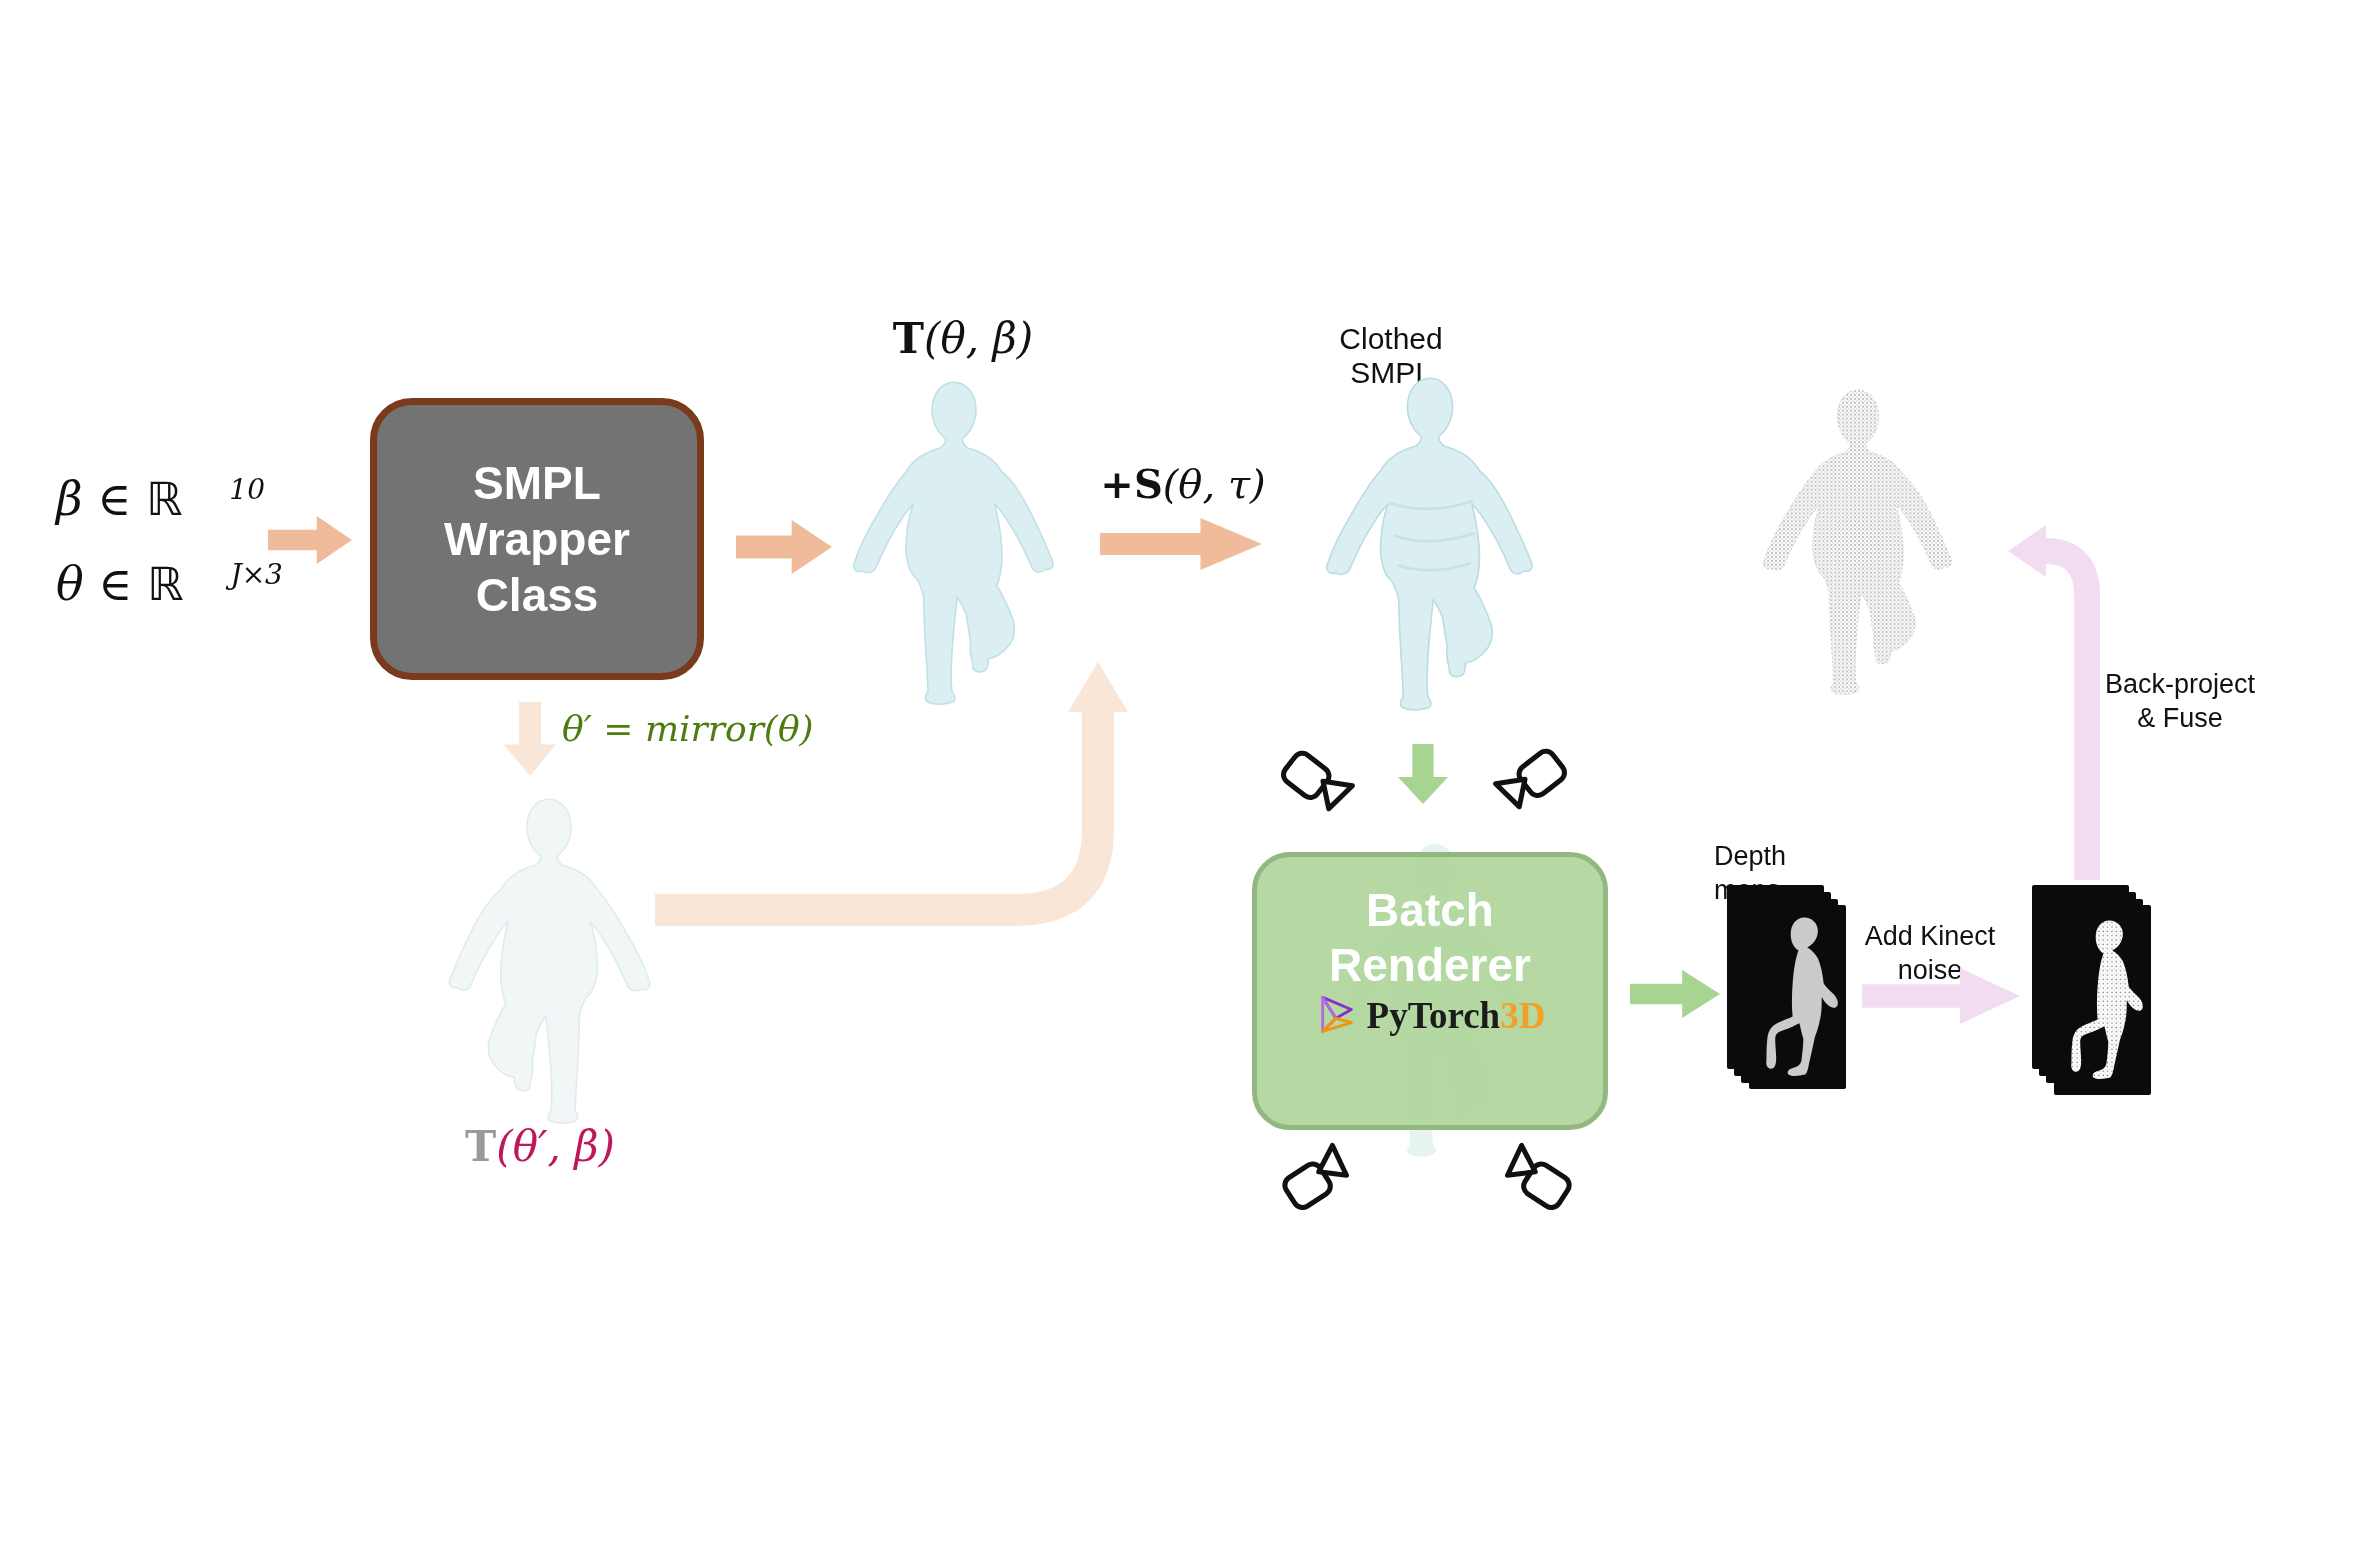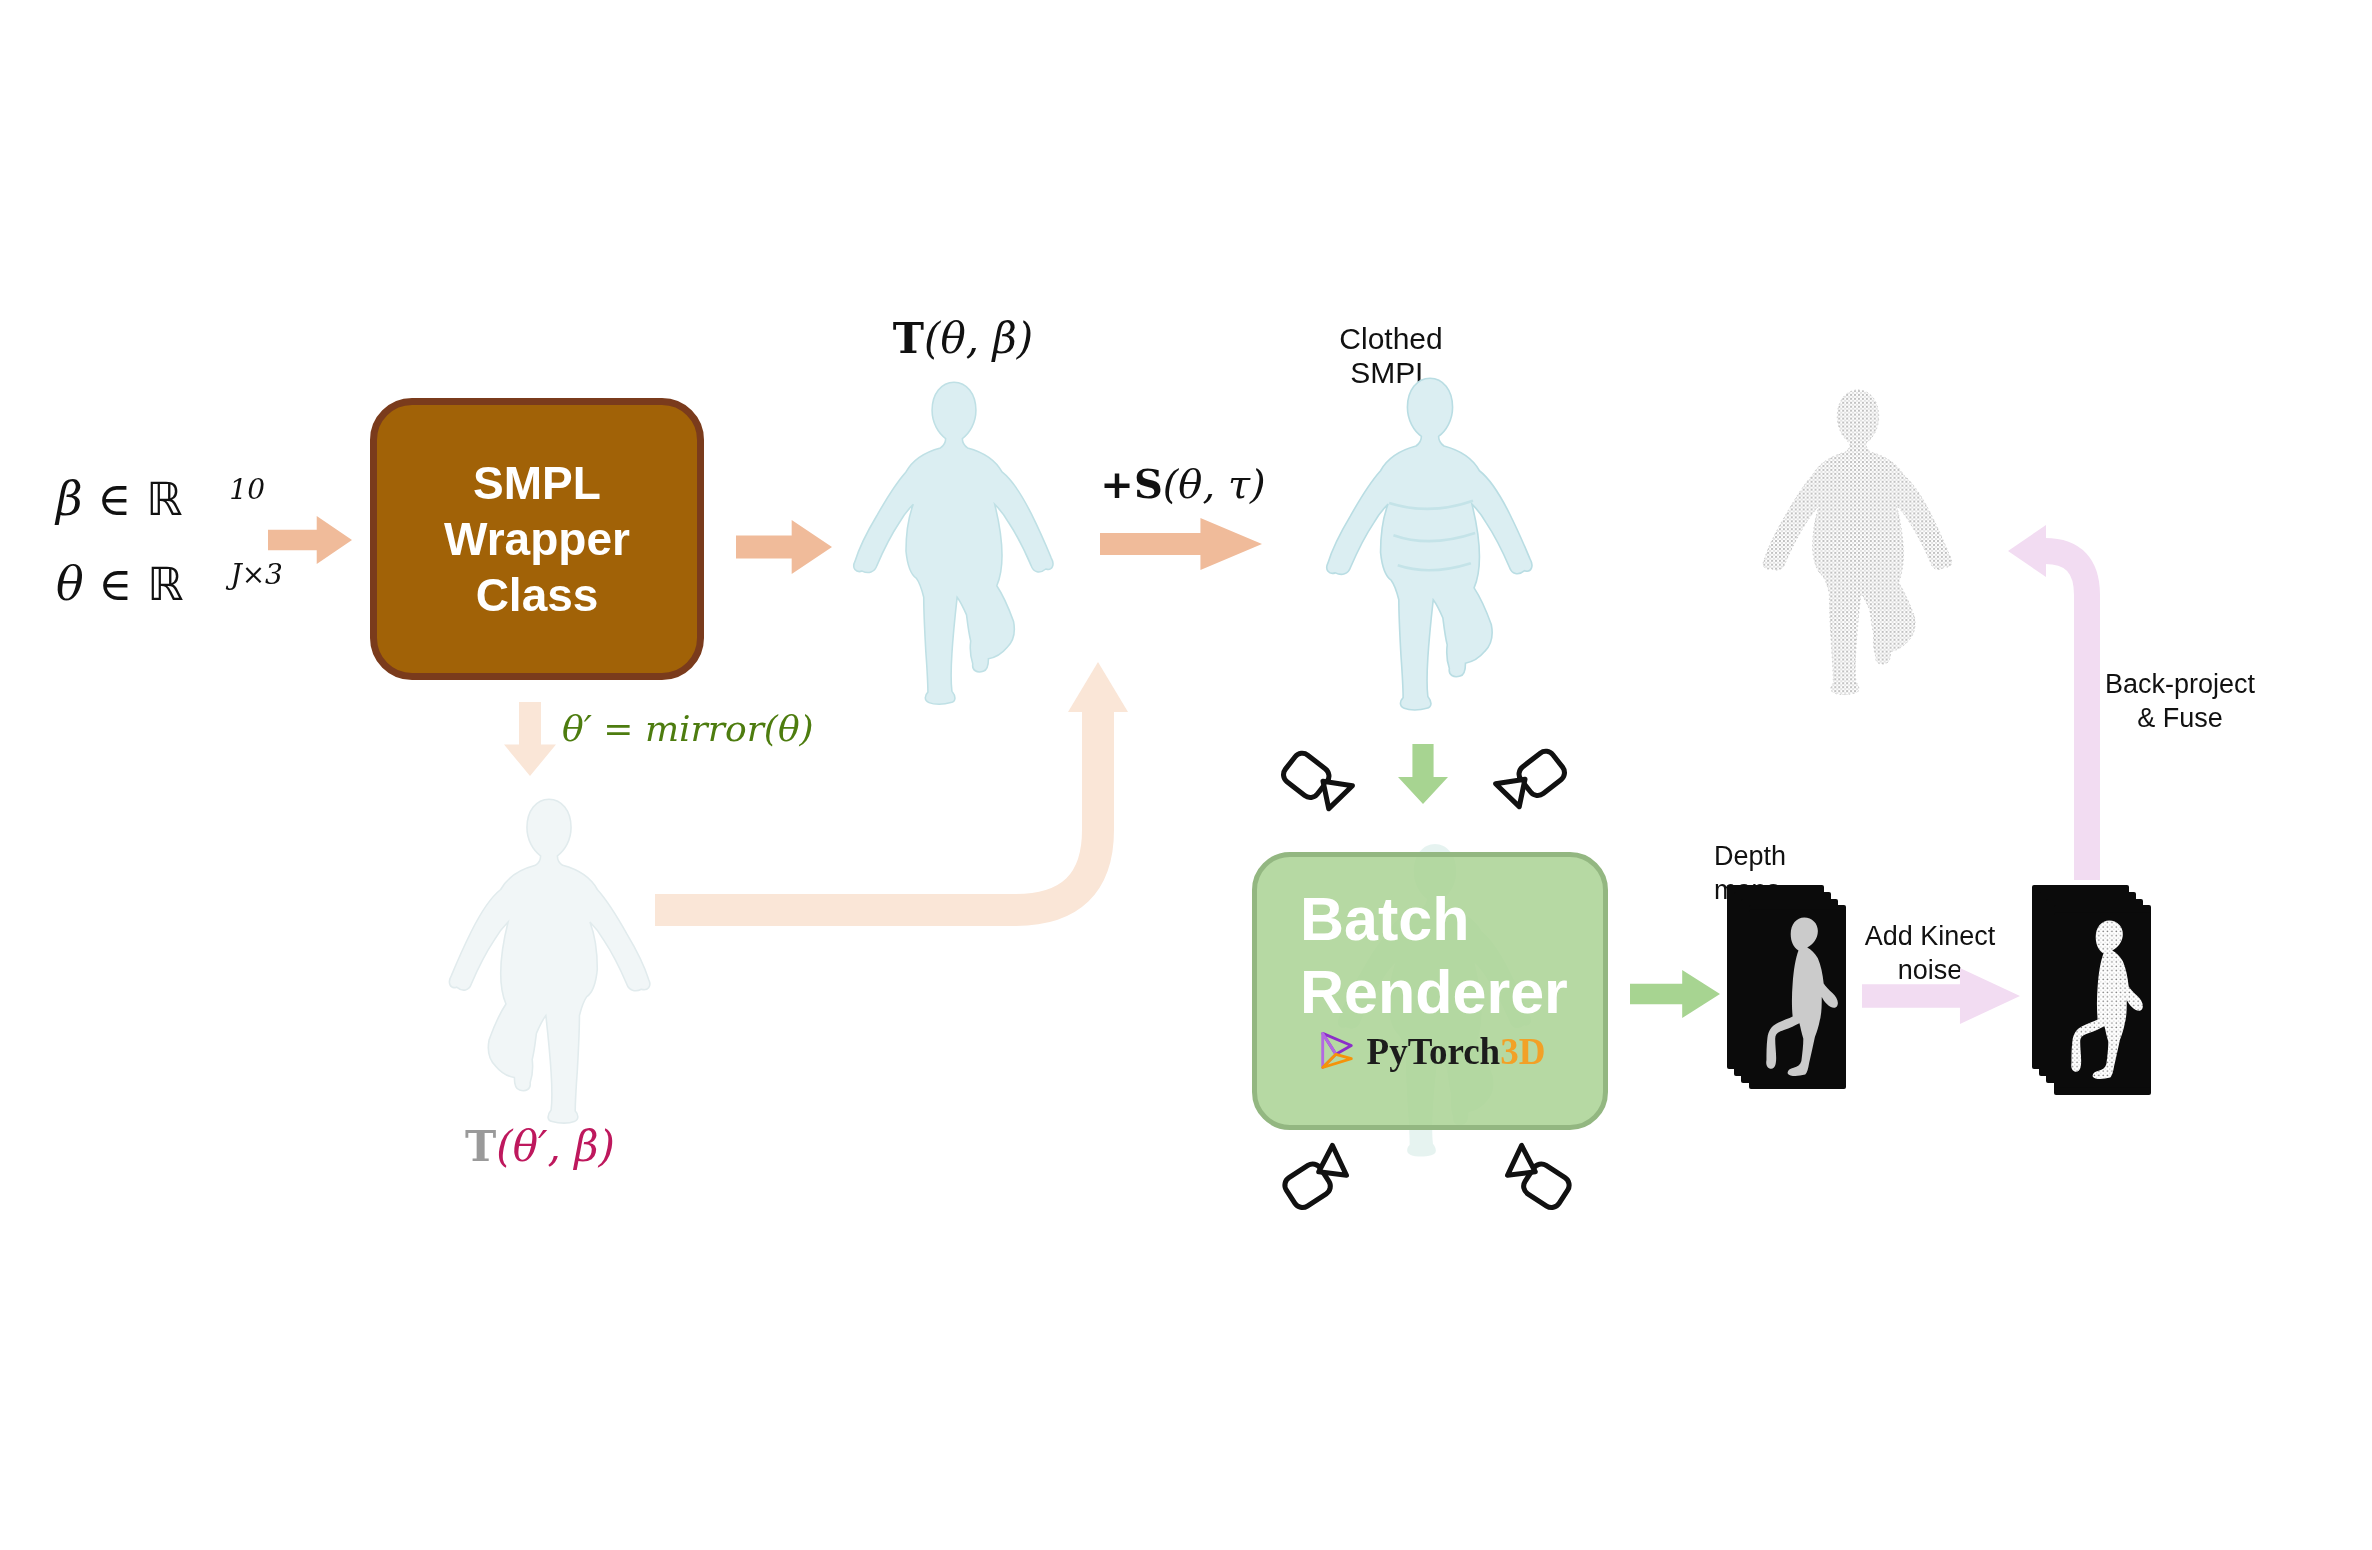--- a/index.html
+++ b/index.html
@@ -18,7 +18,7 @@
   .caption{font-size:30px;color:#111;text-align:center;}
   .caption-sm{font-size:27px;color:#111;text-align:center;line-height:1.25;}
   
-  .smpl-box{background:#a16207;border:7px solid #7a3b1c;border-radius:42px;
+  .smpl-box{background:#737373;border:7px solid #7a3b1c;border-radius:42px;
             display:flex;align-items:center;justify-content:center;box-sizing:border-box;}
   .smpl-box .lbl{width:250px;text-align:center;color:#fff;font-weight:700;font-size:46px;line-height:1.22;}
   .batch-box{background:rgba(170,211,148,0.86);border:5px solid #93b781;border-radius:38px;

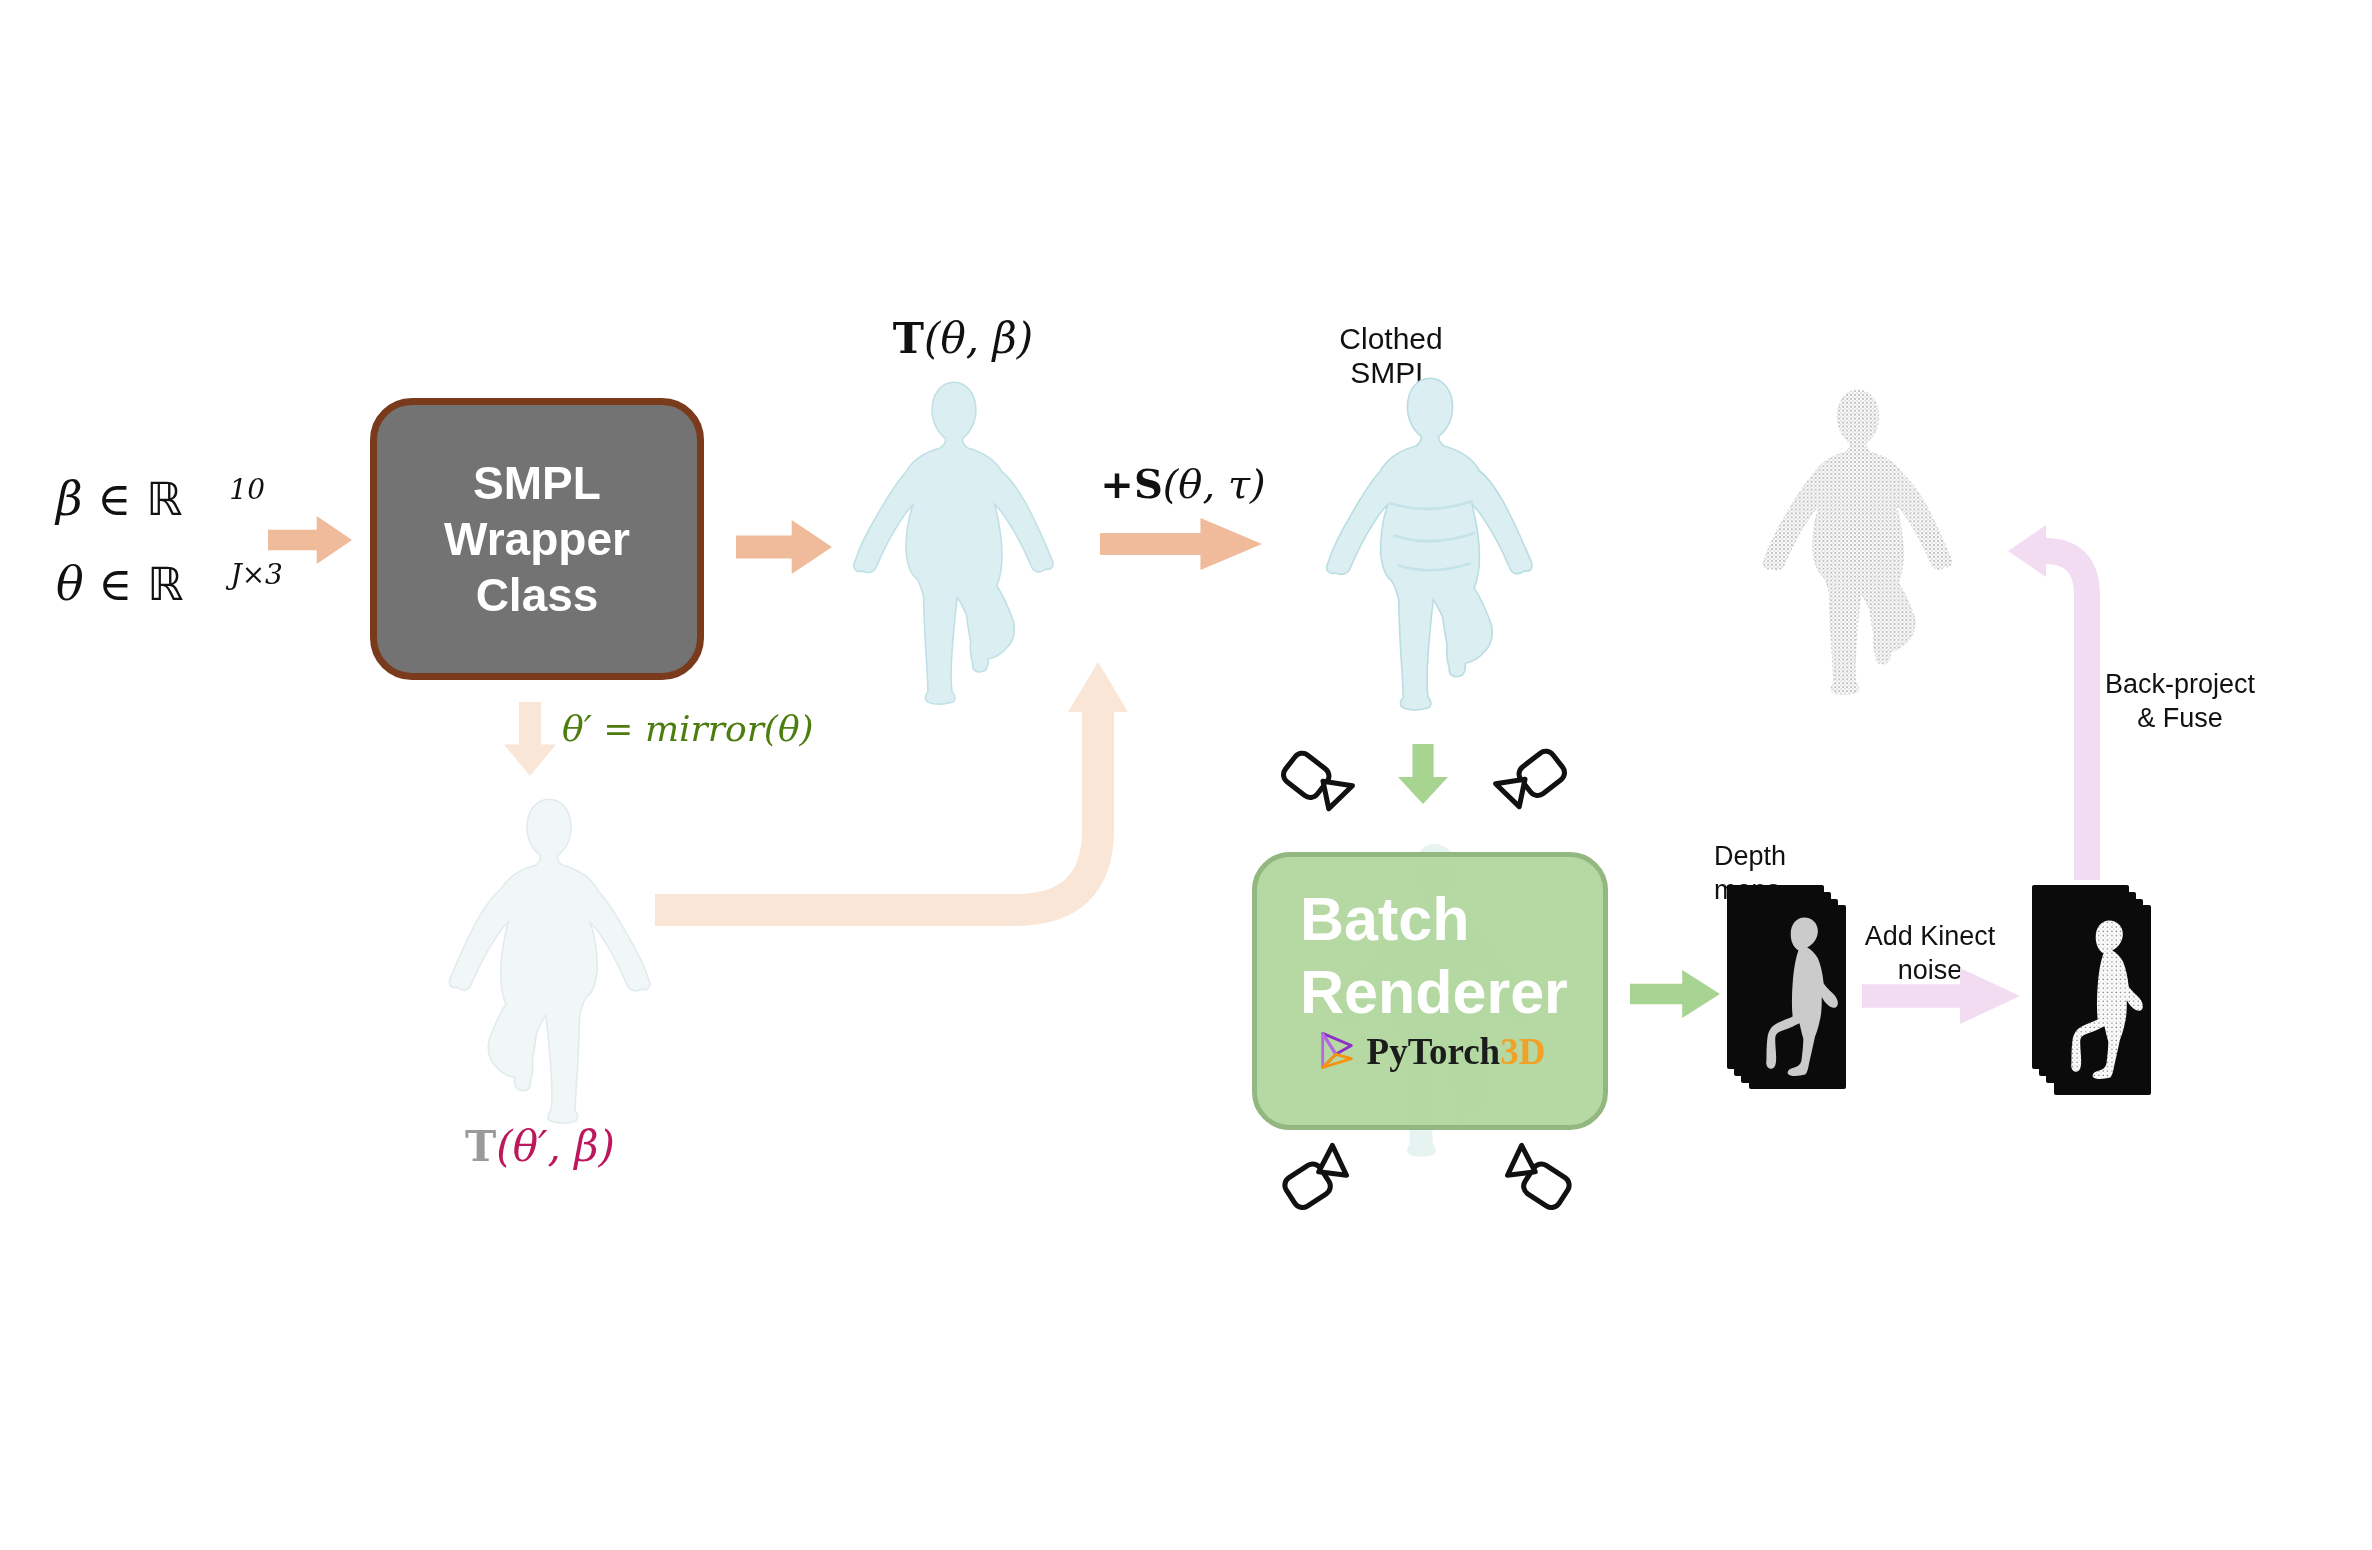--- a/index.html
+++ b/index.html
@@ -23,7 +23,7 @@
   .smpl-box .lbl{width:250px;text-align:center;color:#fff;font-weight:700;font-size:46px;line-height:1.22;}
   .batch-box{background:rgba(170,211,148,0.86);border:5px solid #93b781;border-radius:38px;
              display:flex;flex-direction:column;align-items:center;box-sizing:border-box;}
-  .batch-box .lbl{width:260px;margin-top:26px;text-align:left;color:#fff;font-weight:700;font-size:61px;line-height:1.2;}
+  .batch-box .lbl{width:260px;margin-top:26px;text-align:center;color:#fff;font-weight:700;font-size:46px;line-height:1.2;}
   .logo-row{display:flex;align-items:center;margin-top:0;font-family:Liberation Serif, serif;}
   .logo-row .pt{font-size:37px;font-weight:600;color:#1c1c1c;letter-spacing:0;}
   .logo-row .pt3d{font-size:37px;font-weight:600;color:#f2a127;}

